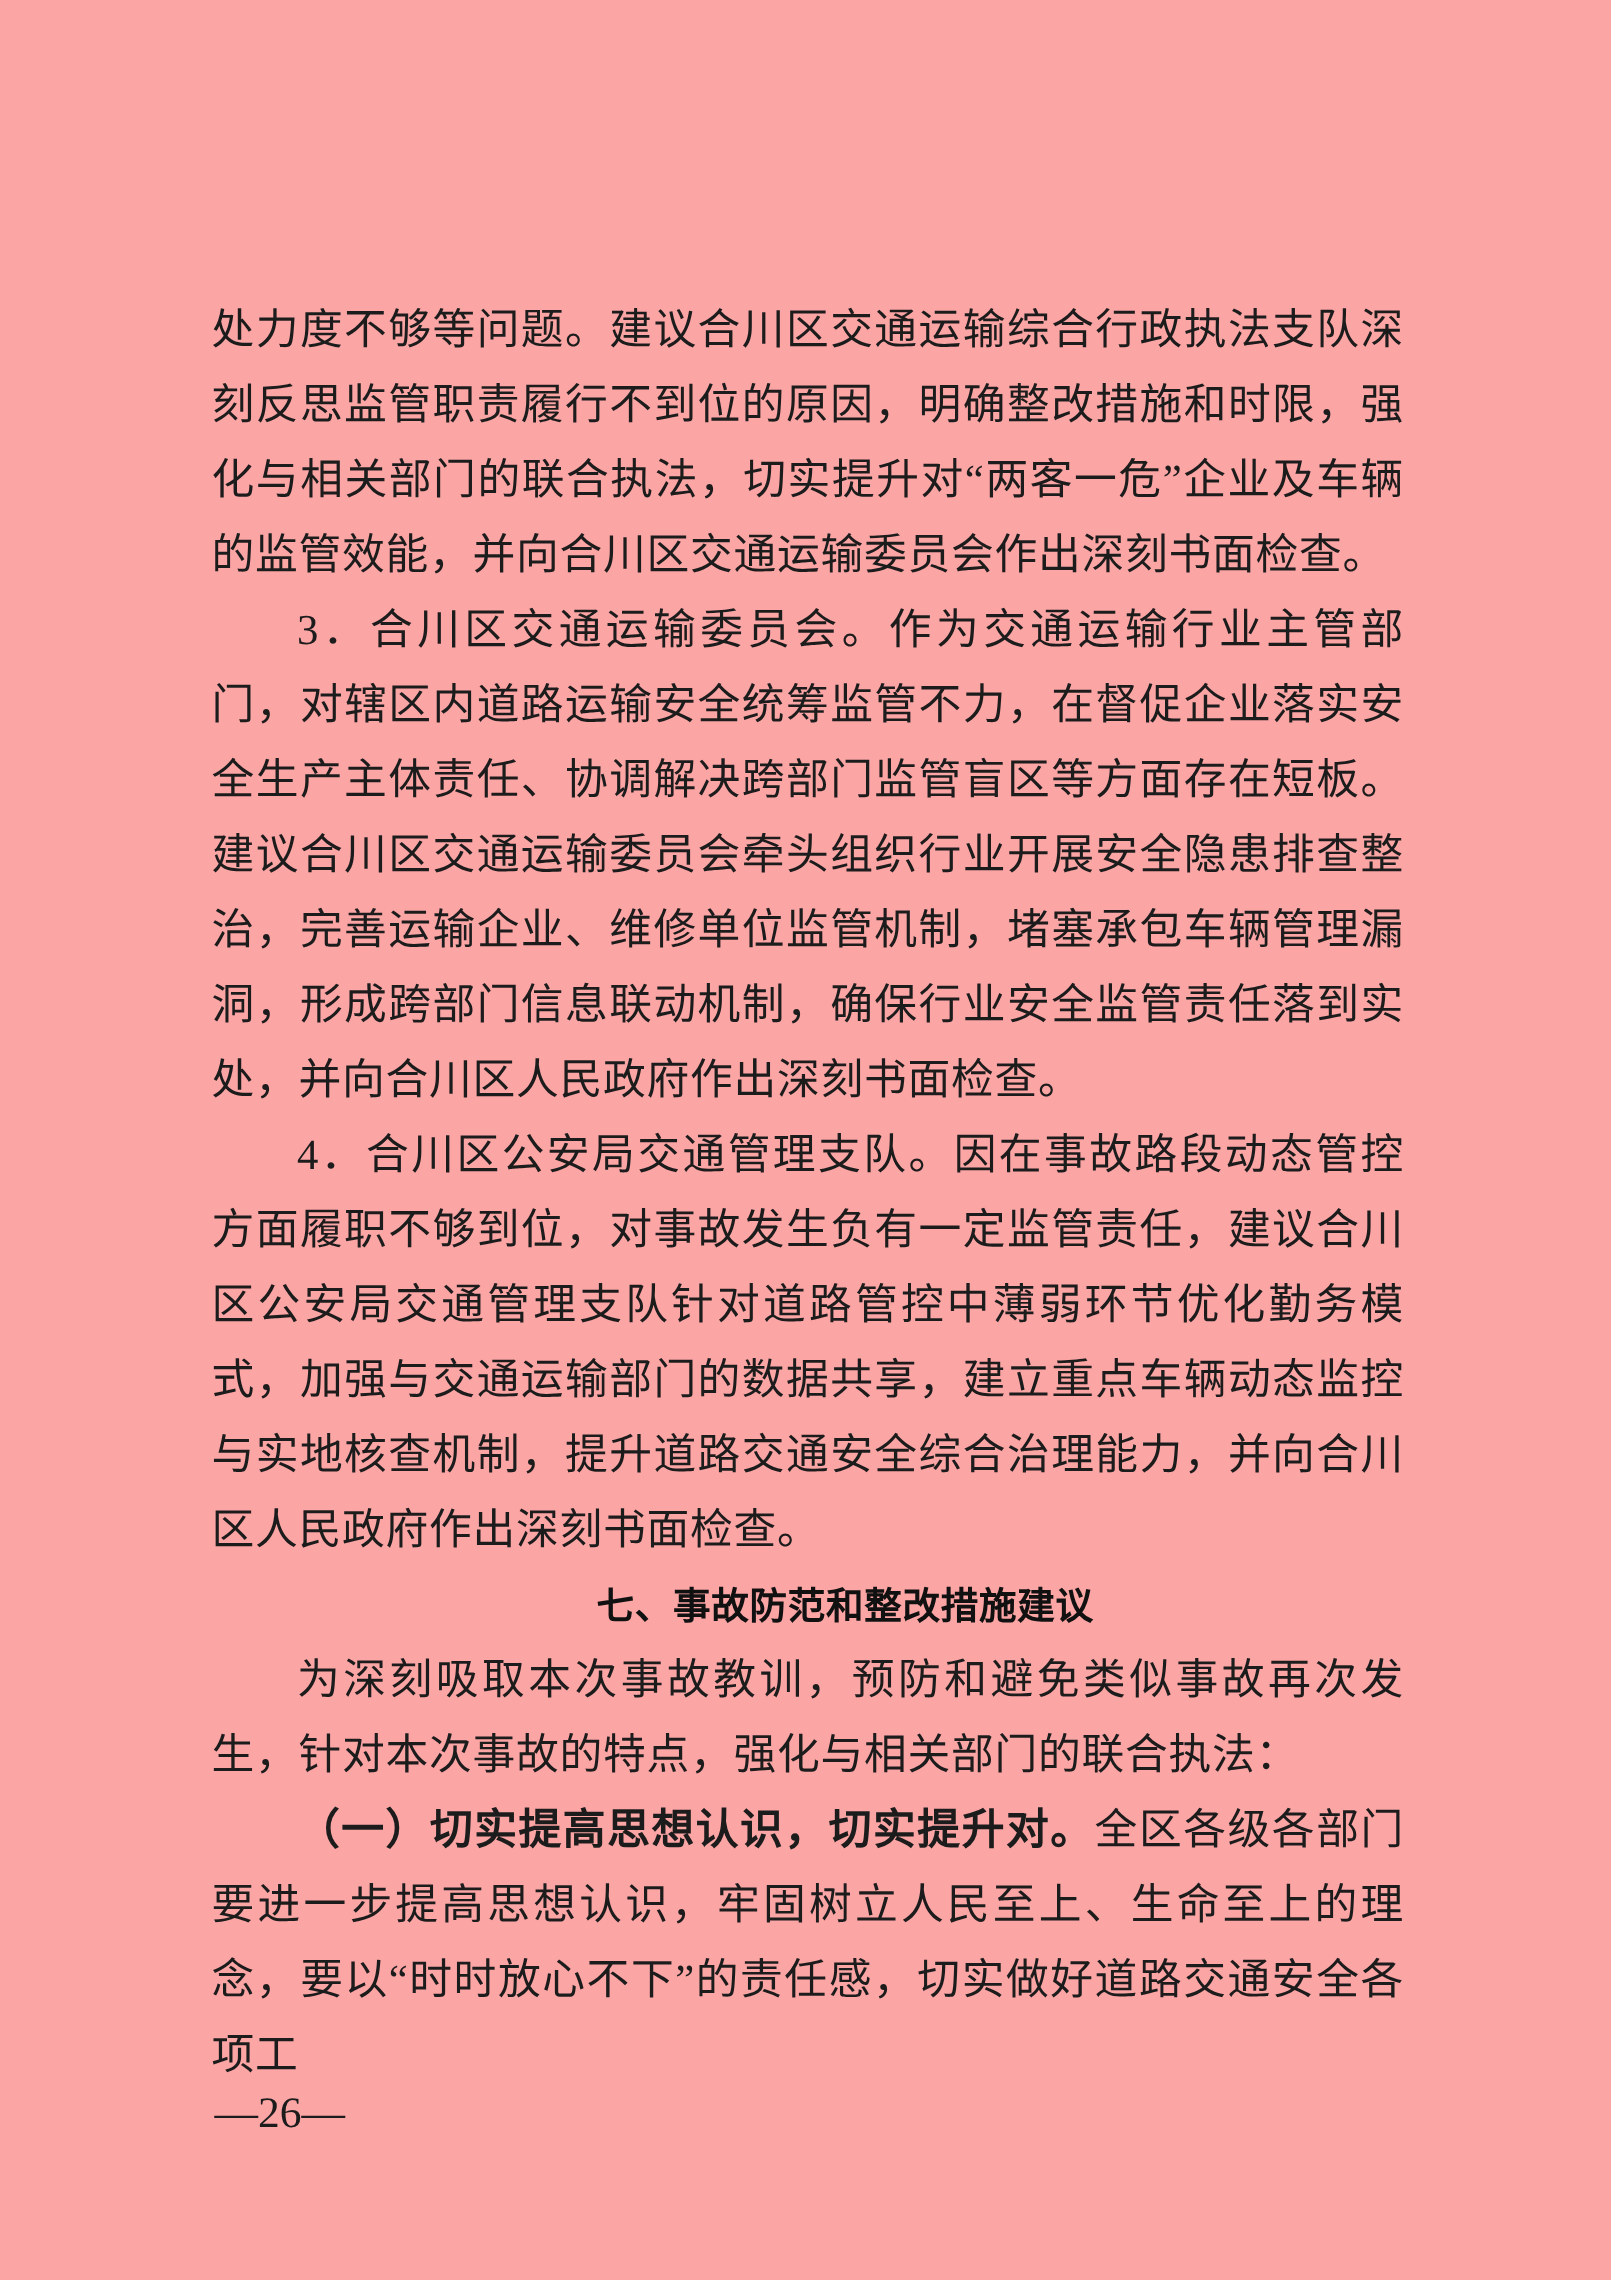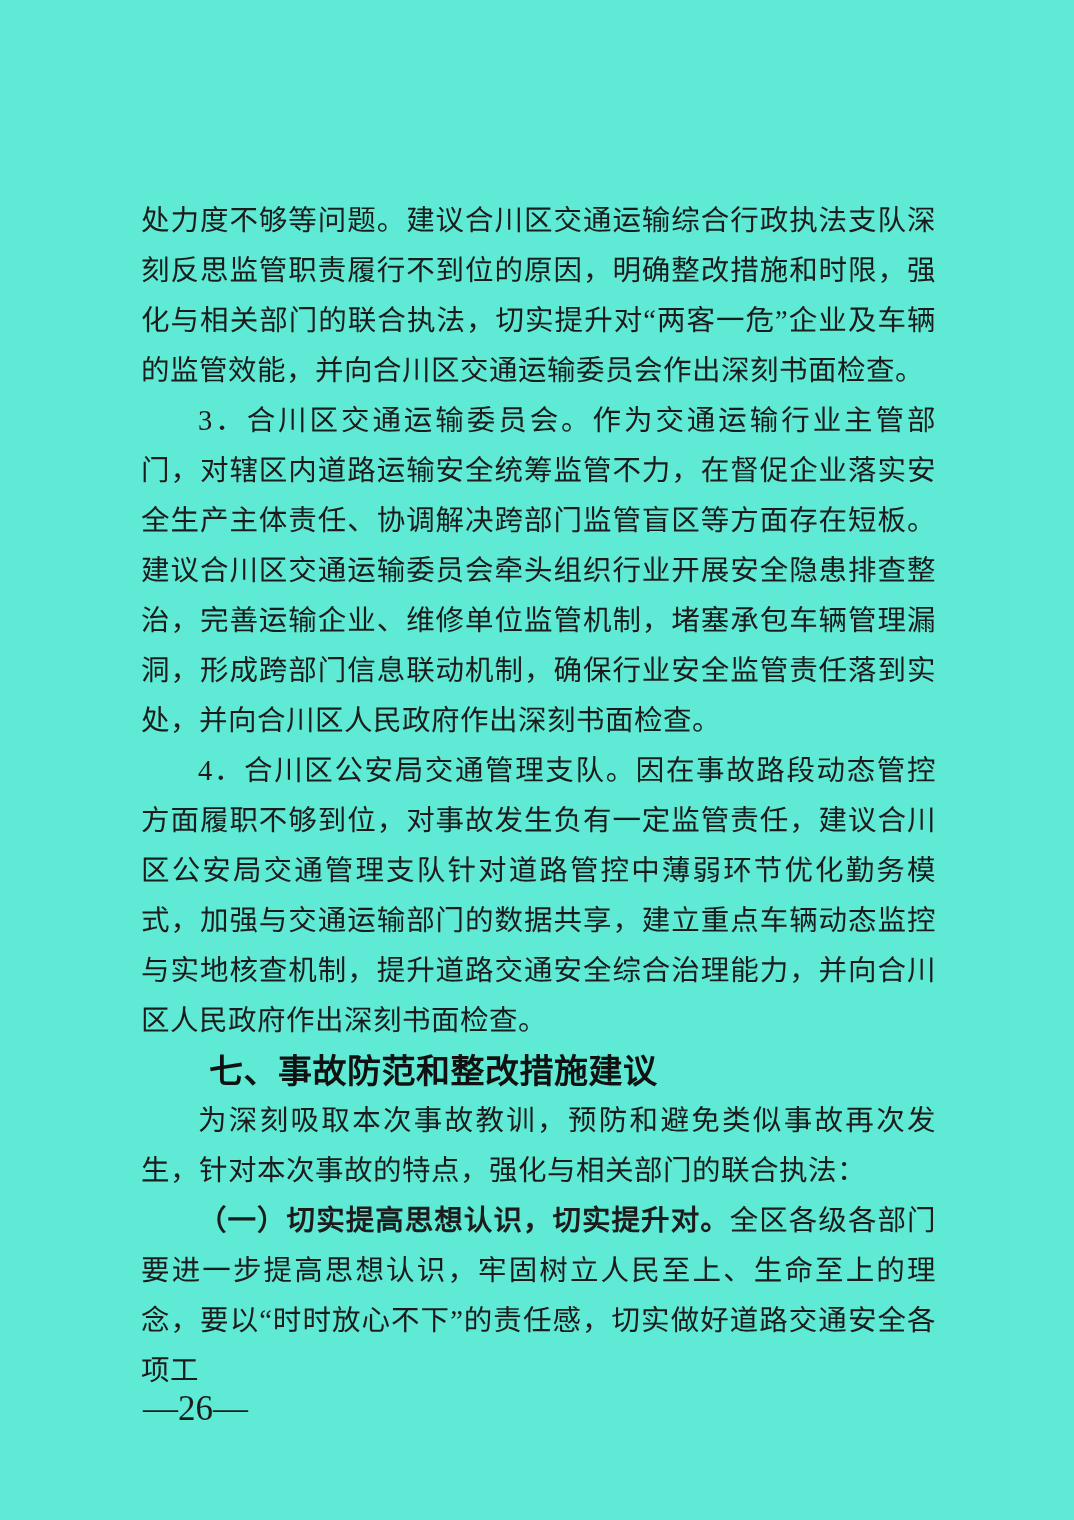--- a/index.html
+++ b/index.html
@@ -11,7 +11,7 @@
     position: relative;
     width: 1074px;
     height: 1520px;
-    background: #5eead4;
+    background: #fca5a5;
     overflow: hidden;
     font-family: "Liberation Serif", "DejaVu Serif", serif;
     color: #1c1c1c;

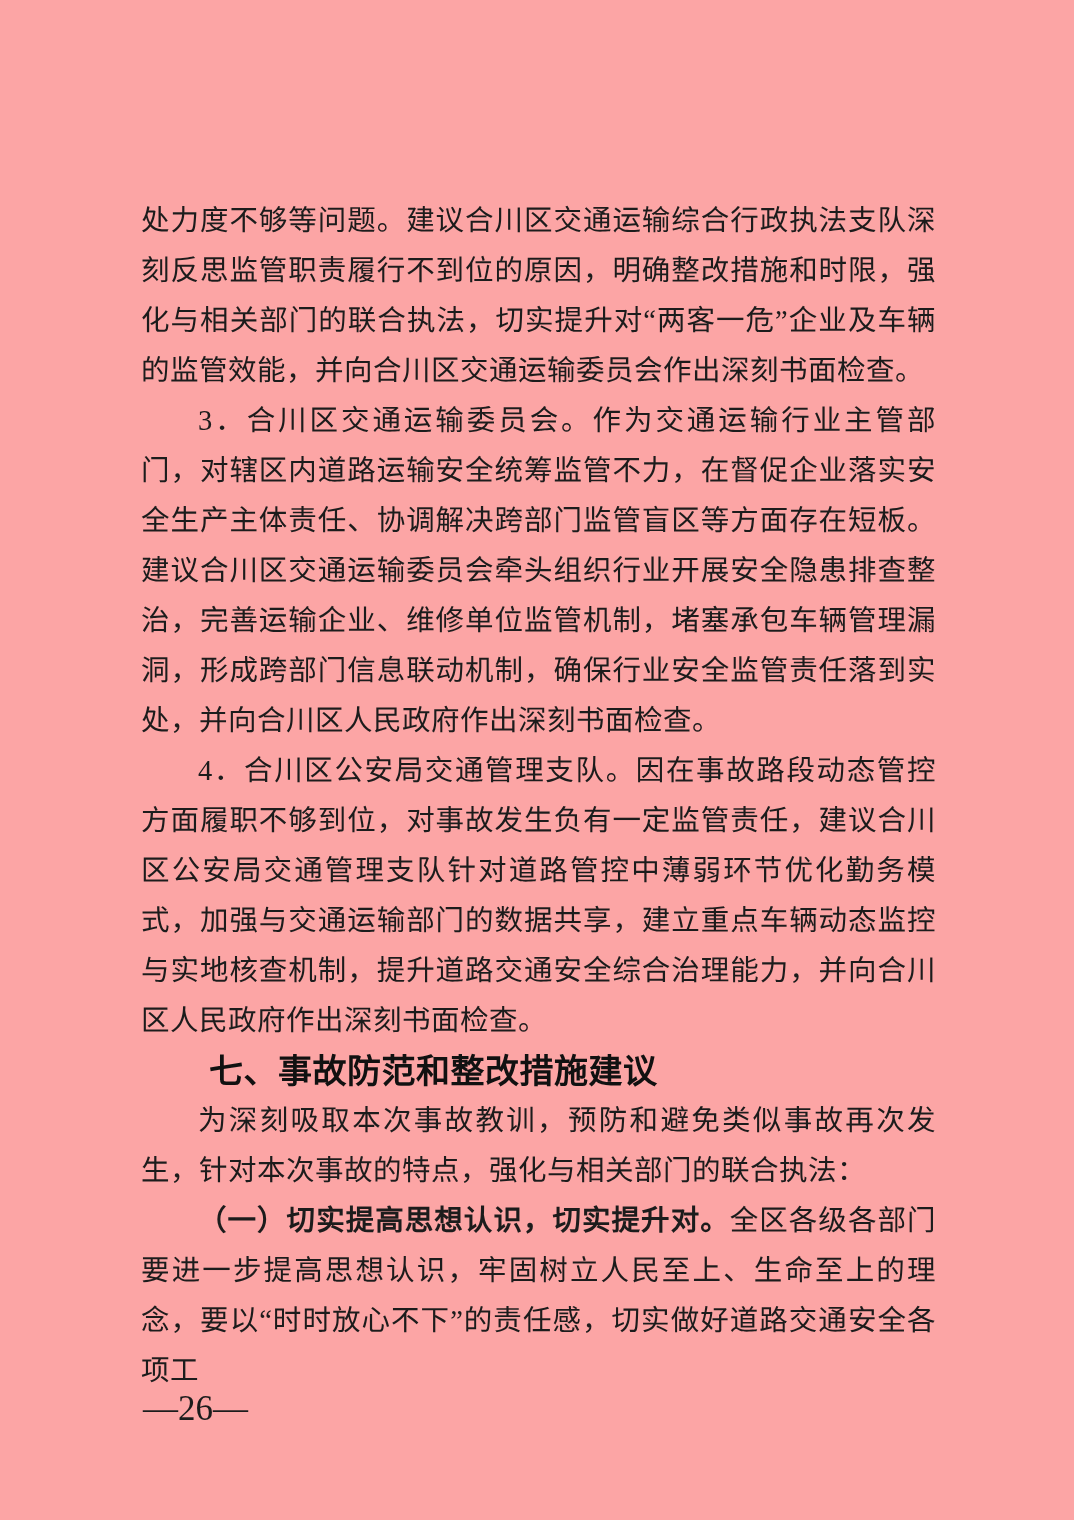--- a/index.html
+++ b/index.html
@@ -40,9 +40,9 @@
     text-indent: 2em;
     font-family: "Liberation Sans", "DejaVu Sans", sans-serif;
     font-weight: 700;
-    font-size: 34px;
+    font-size: 25px;
     line-height: 50px;
-    text-align: left;
+    text-align: center;
     color: #111111;
   }
   .lead-bold {

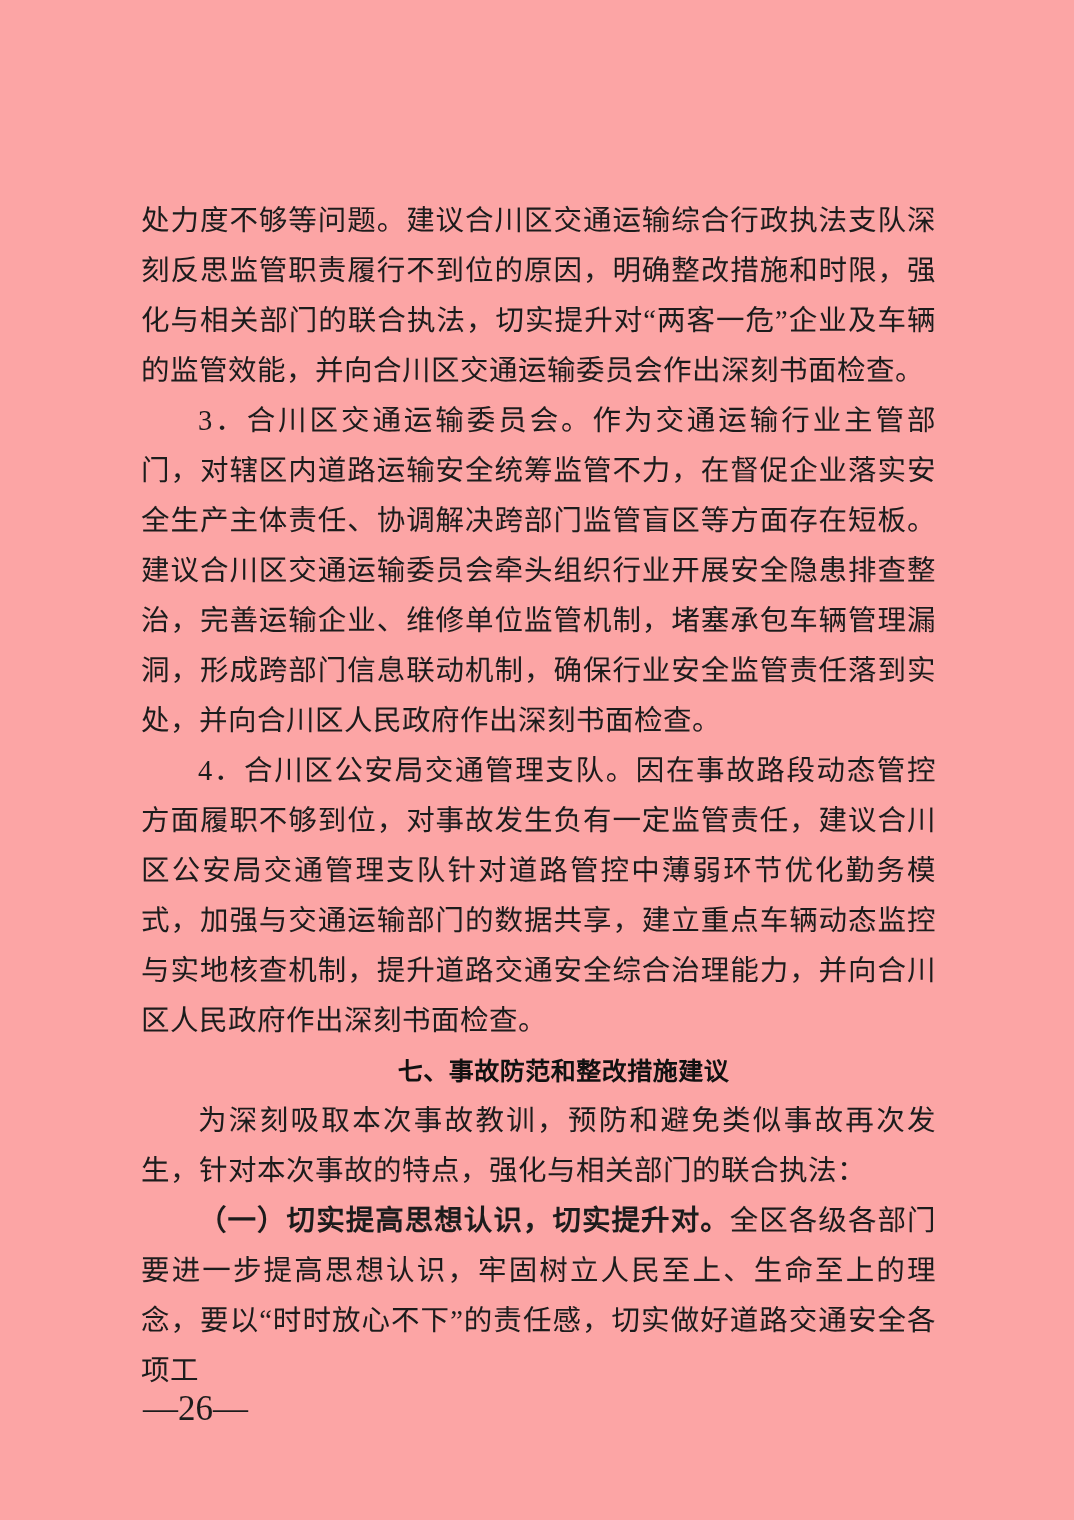--- a/index.html
+++ b/index.html
@@ -52,7 +52,7 @@
     position: absolute;
     left: 143px;
     top: 1392px;
-    font-size: 35px;
+    font-size: 29px;
     line-height: 34px;
     color: #1c1c1c;
     letter-spacing: 0;

